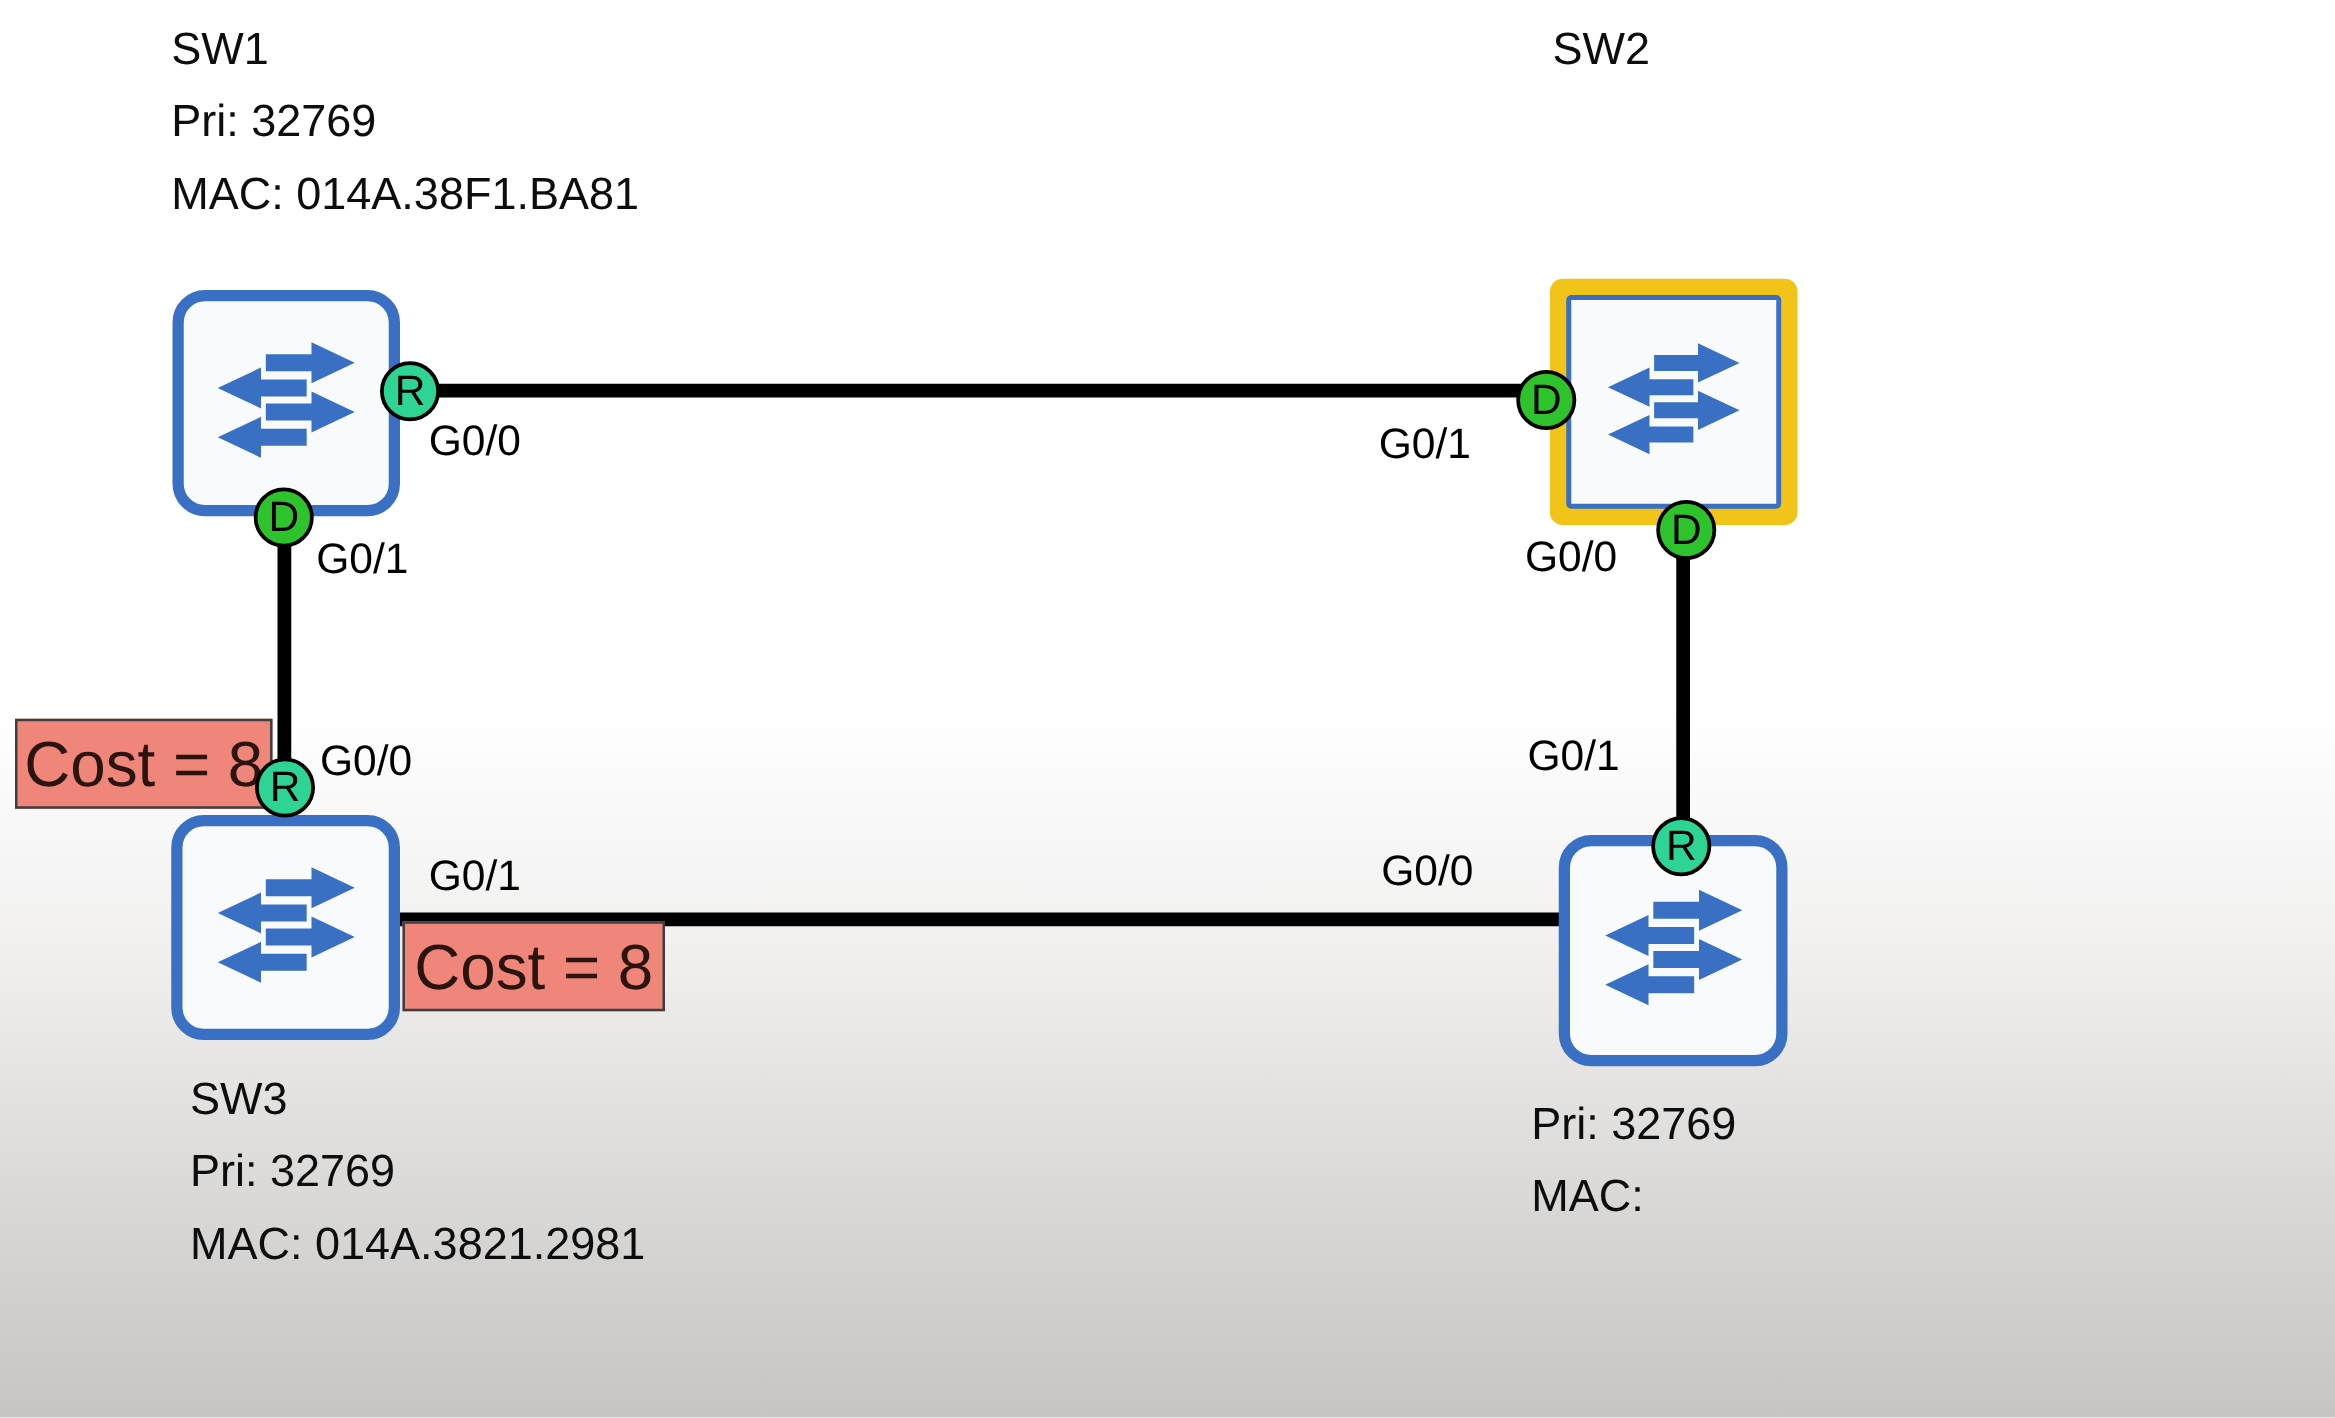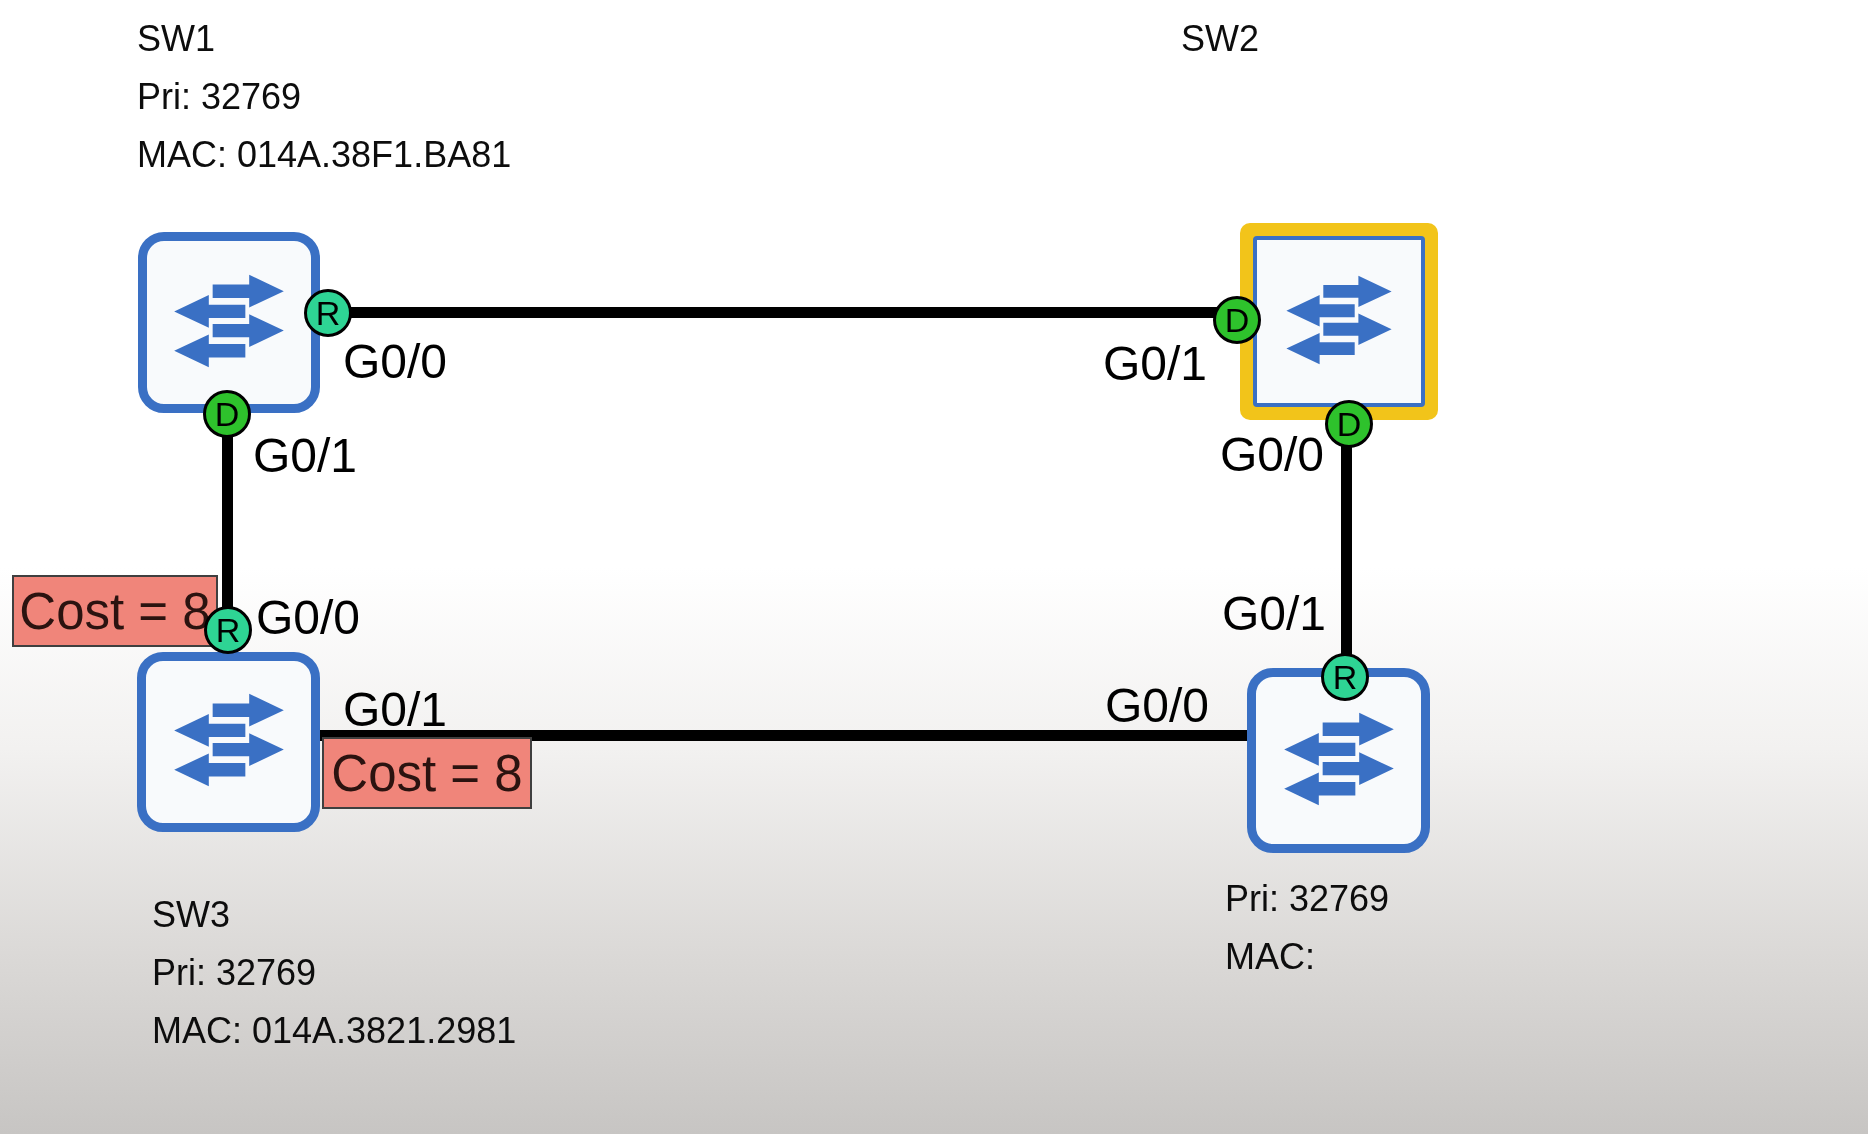--- a/index.html
+++ b/index.html
@@ -72,7 +72,7 @@
 
   .label-block{position:absolute;z-index:4;font-size:36px;line-height:58px;white-space:nowrap;}
   .lb-sw1{left:137px;top:10px;}
-  .lb-sw2{left:1181px;top:10px;}
+  .lb-sw2{left:1242px;top:10px;}
   .lb-sw3{left:152px;top:850px;margin-top:36px;}
   .lb-sw4{left:1225px;top:870px;}
 </style>

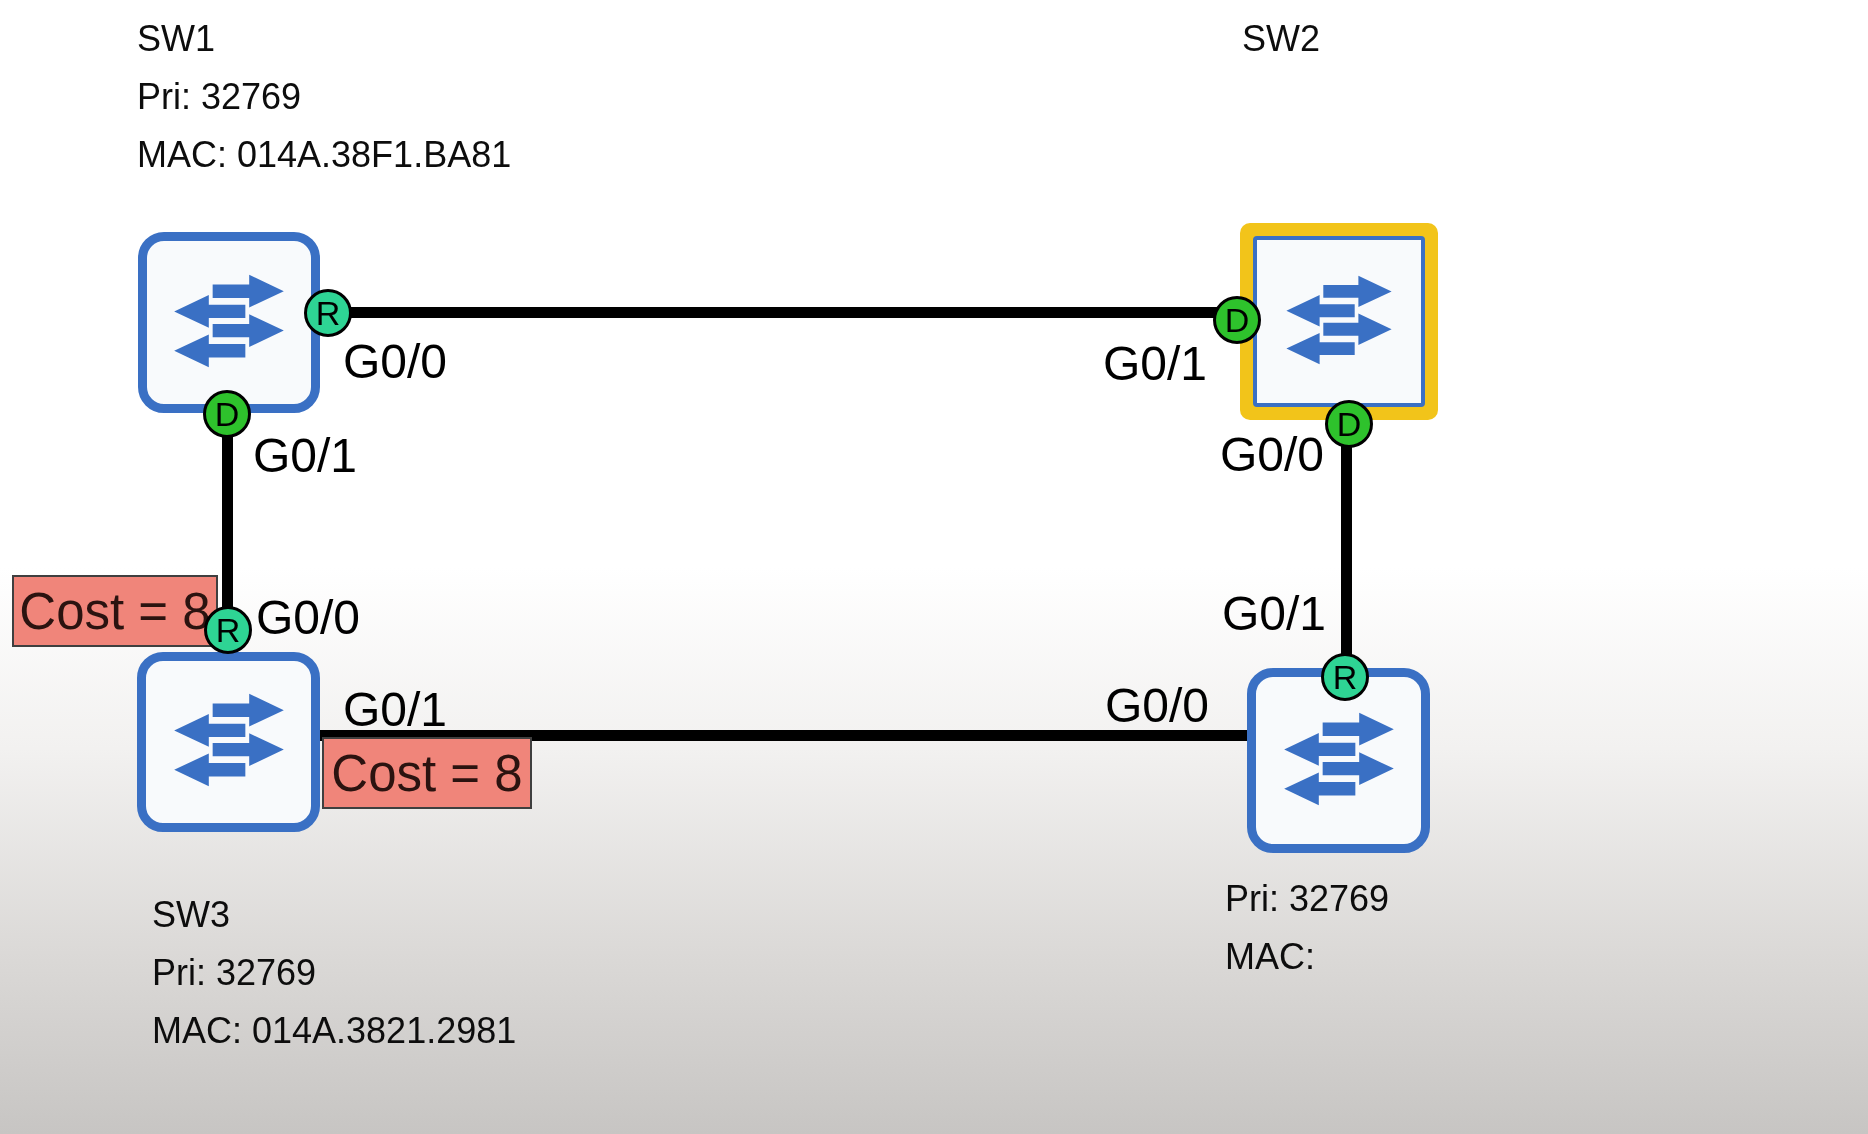--- a/index.html
+++ b/index.html
@@ -60,7 +60,7 @@
   .pc-sw3-r{left:204px;top:606px;}
   .pc-sw4-r{left:1321px;top:653px;}
 
-  .port-label{position:absolute;z-index:4;font-size:48px;color:#000;white-space:nowrap;}
+  .port-label{position:absolute;z-index:4;font-size:34px;color:#000;white-space:nowrap;}
   .pl-sw1-g00{left:343px;top:334px;}
   .pl-sw1-g01{left:253px;top:428px;}
   .pl-sw2-g01{left:1103px;top:336px;}

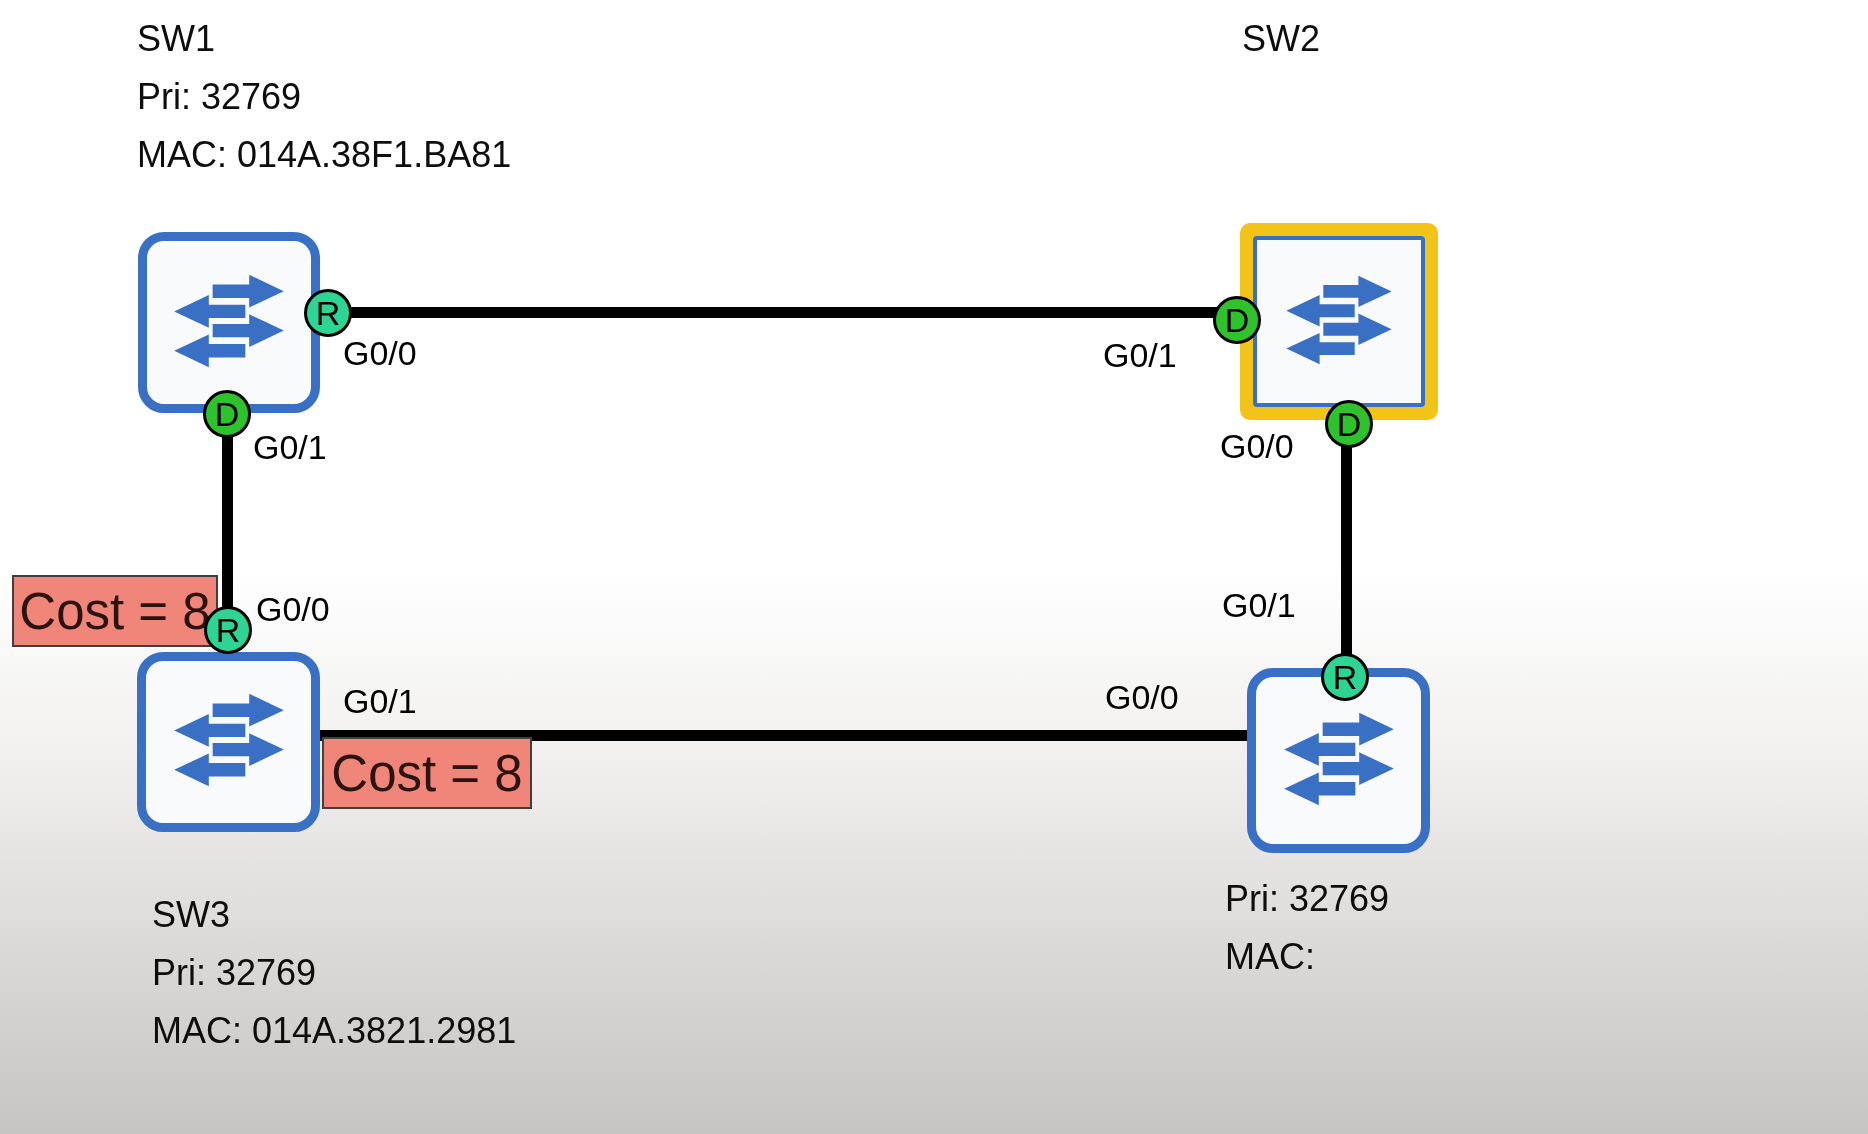--- a/index.html
+++ b/index.html
@@ -73,7 +73,7 @@
   .label-block{position:absolute;z-index:4;font-size:36px;line-height:58px;white-space:nowrap;}
   .lb-sw1{left:137px;top:10px;}
   .lb-sw2{left:1242px;top:10px;}
-  .lb-sw3{left:152px;top:850px;margin-top:36px;}
+  .lb-sw3{left:152px;top:850px;}
   .lb-sw4{left:1225px;top:870px;}
 </style>
 </head>

